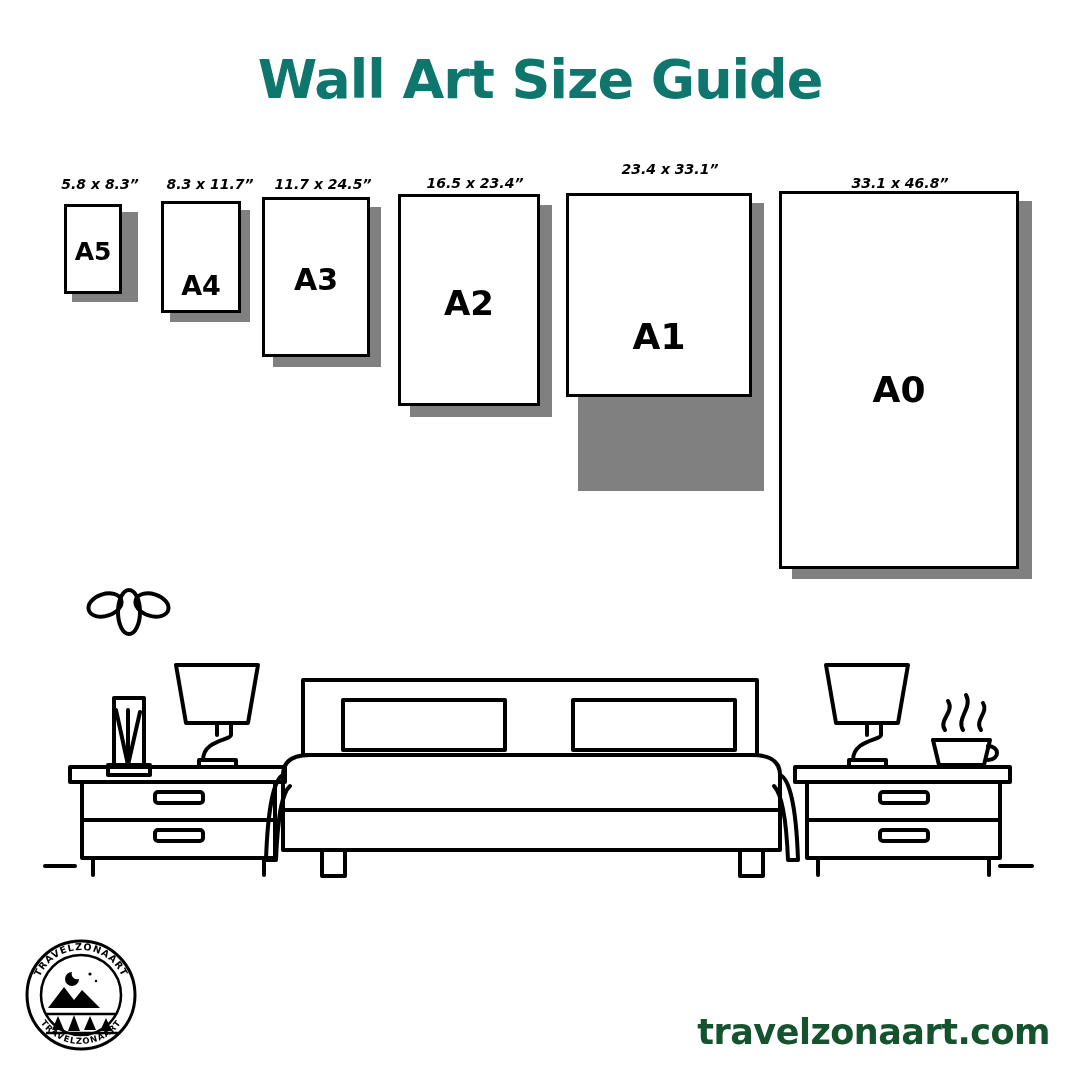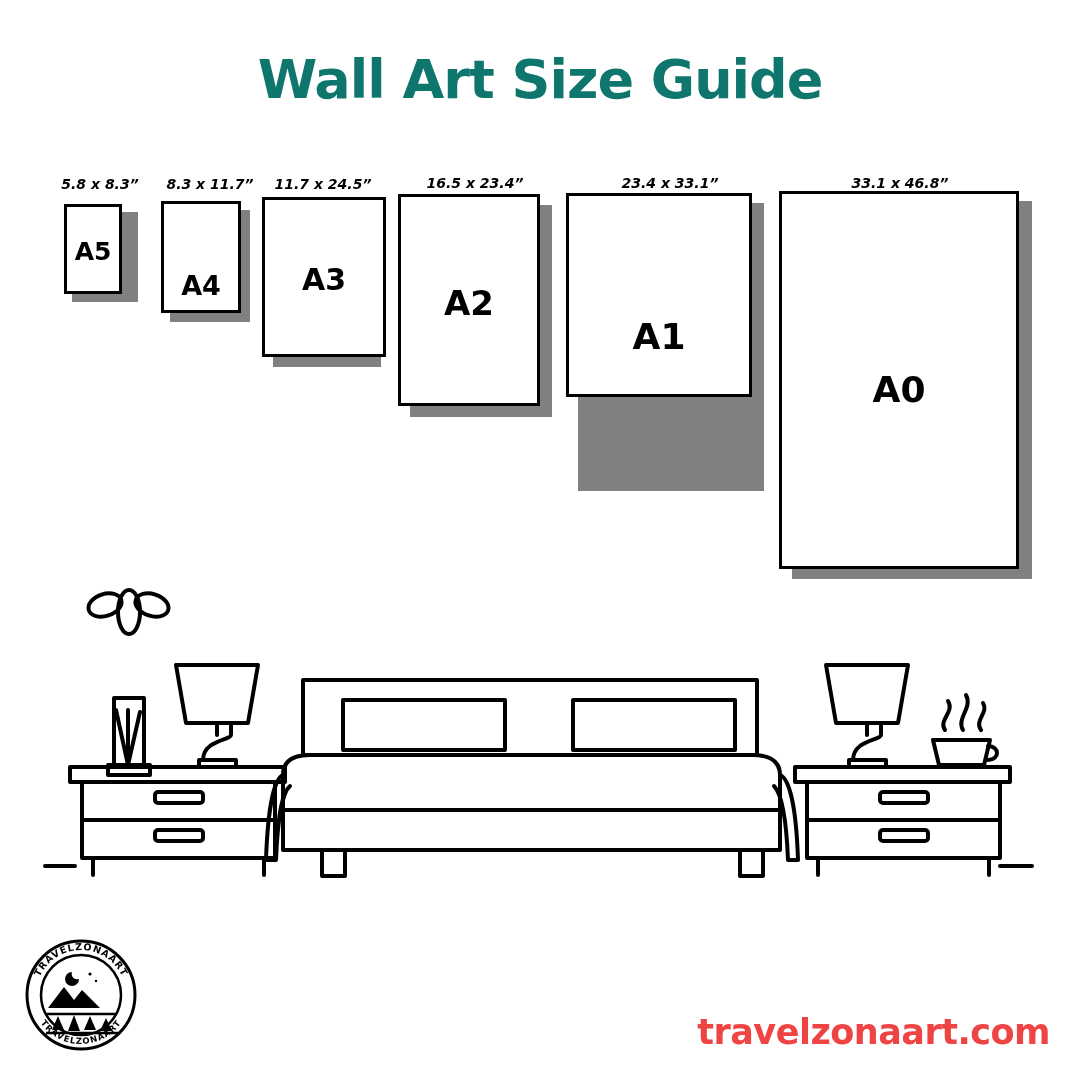--- a/index.html
+++ b/index.html
@@ -144,7 +144,7 @@
     </div>
 
     <div class="frame-group">
-      <div class="frame-dims" style="left:580px; top:161px; width:180px;margin-top:14px;">23.4 x 33.1”</div>
+      <div class="frame-dims" style="left:580px; top:161px; width:180px;">23.4 x 33.1”</div>
       <div class="frame-shadow" style="left:578px; top:203px; width:186px; height:288px;"></div>
       <div class="frame-box" style="left:566px; top:193px; width:186px; height:204px;">
         <div class="frame-label" style="top:120px; font-size:36px;">A1</div>

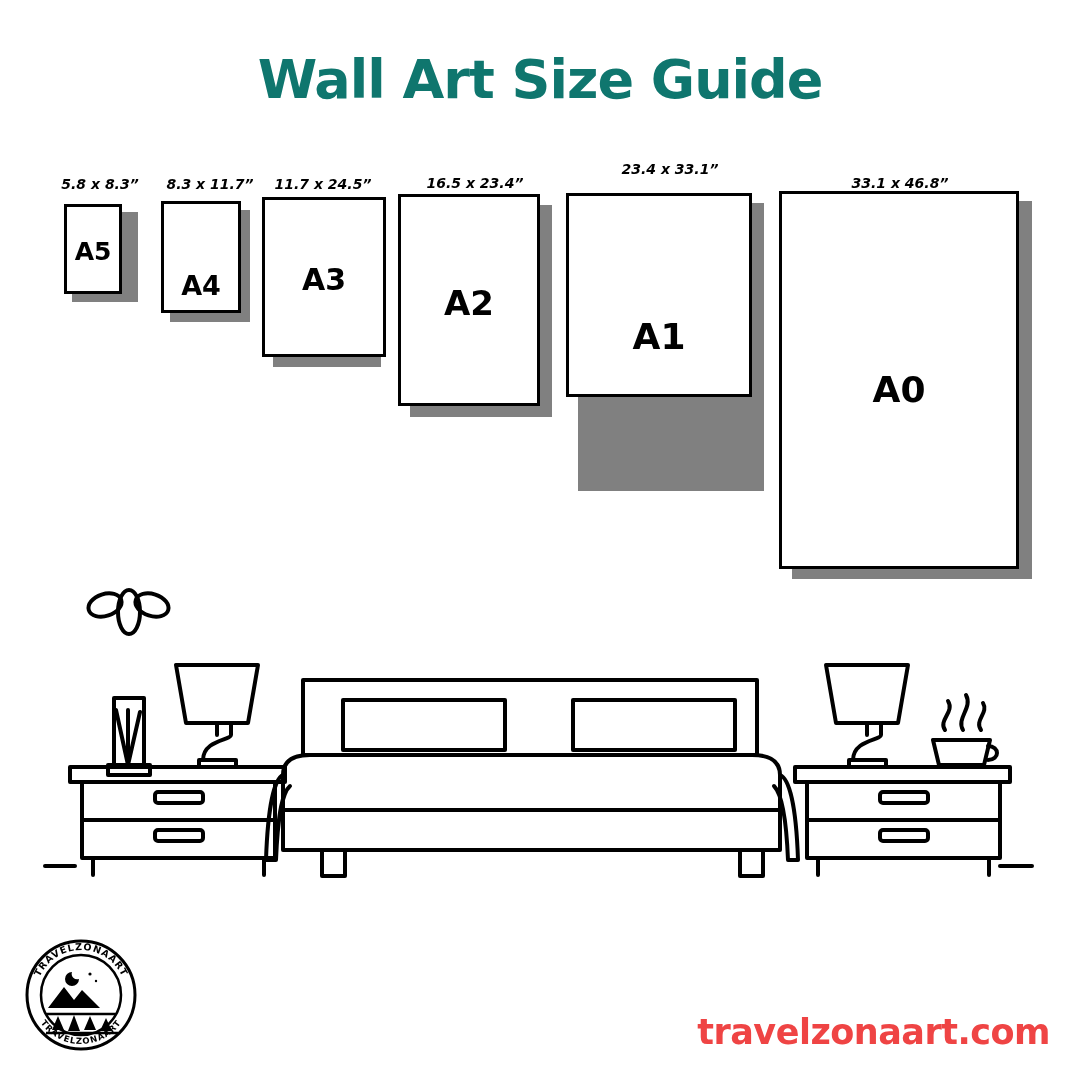--- a/index.html
+++ b/index.html
@@ -130,7 +130,7 @@
     <div class="frame-group">
       <div class="frame-dims" style="left:248px; top:176px; width:150px;">11.7 x 24.5”</div>
       <div class="frame-shadow" style="left:273px; top:207px; width:108px; height:160px;"></div>
-      <div class="frame-box" style="left:262px; top:197px; width:124px; height:160px;">
+      <div class="frame-box" style="left:262px; top:197px; width:108px; height:160px;">
         <div class="frame-label" style="top:62px; font-size:30px;">A3</div>
       </div>
     </div>

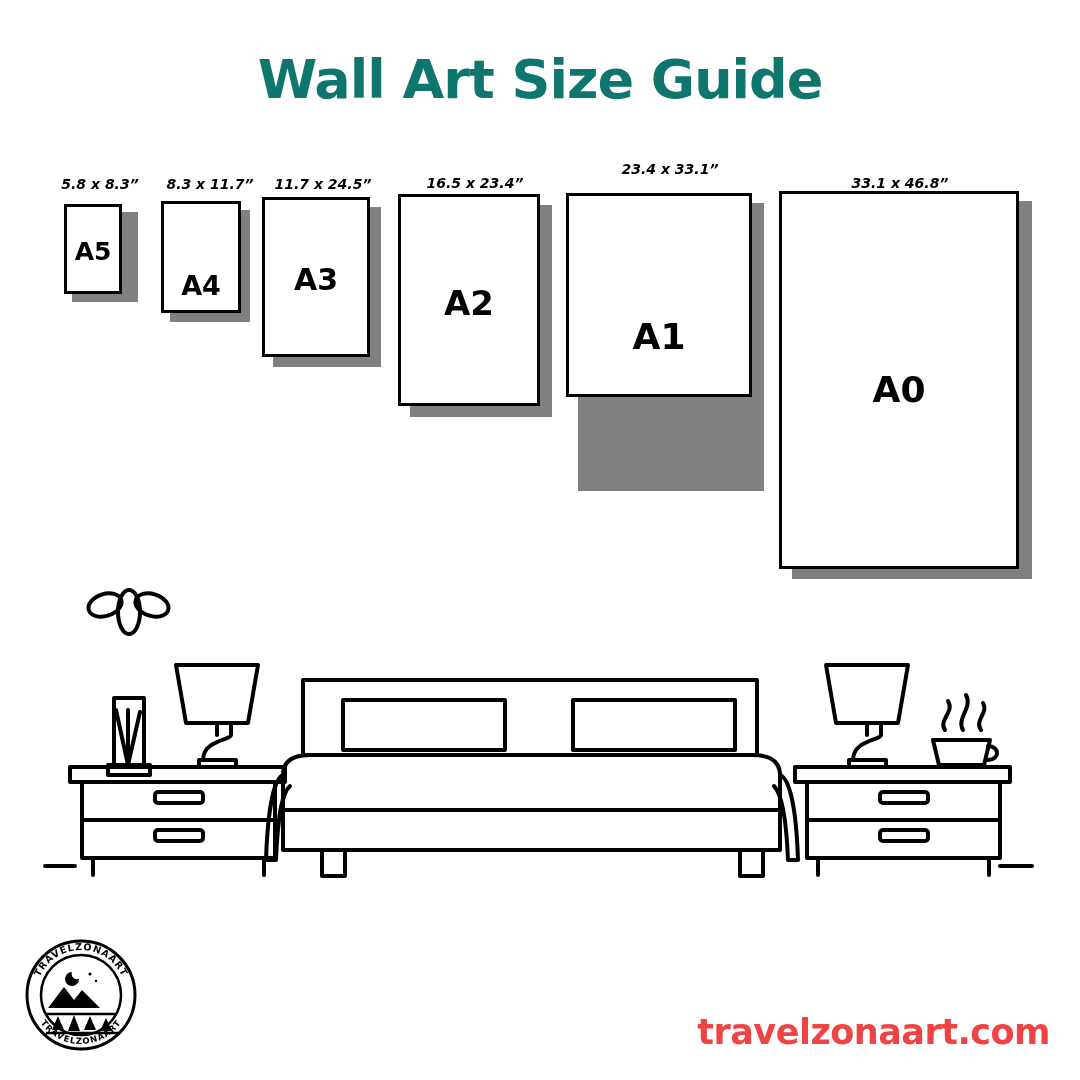--- a/index.html
+++ b/index.html
@@ -98,7 +98,7 @@
     font-family: "DejaVu Sans", sans-serif;
     font-weight: bold;
     font-size: 35px;
-    color: #ef4444;
+    color: #14532d;
     letter-spacing: -0.5px;
   }
 </style>

